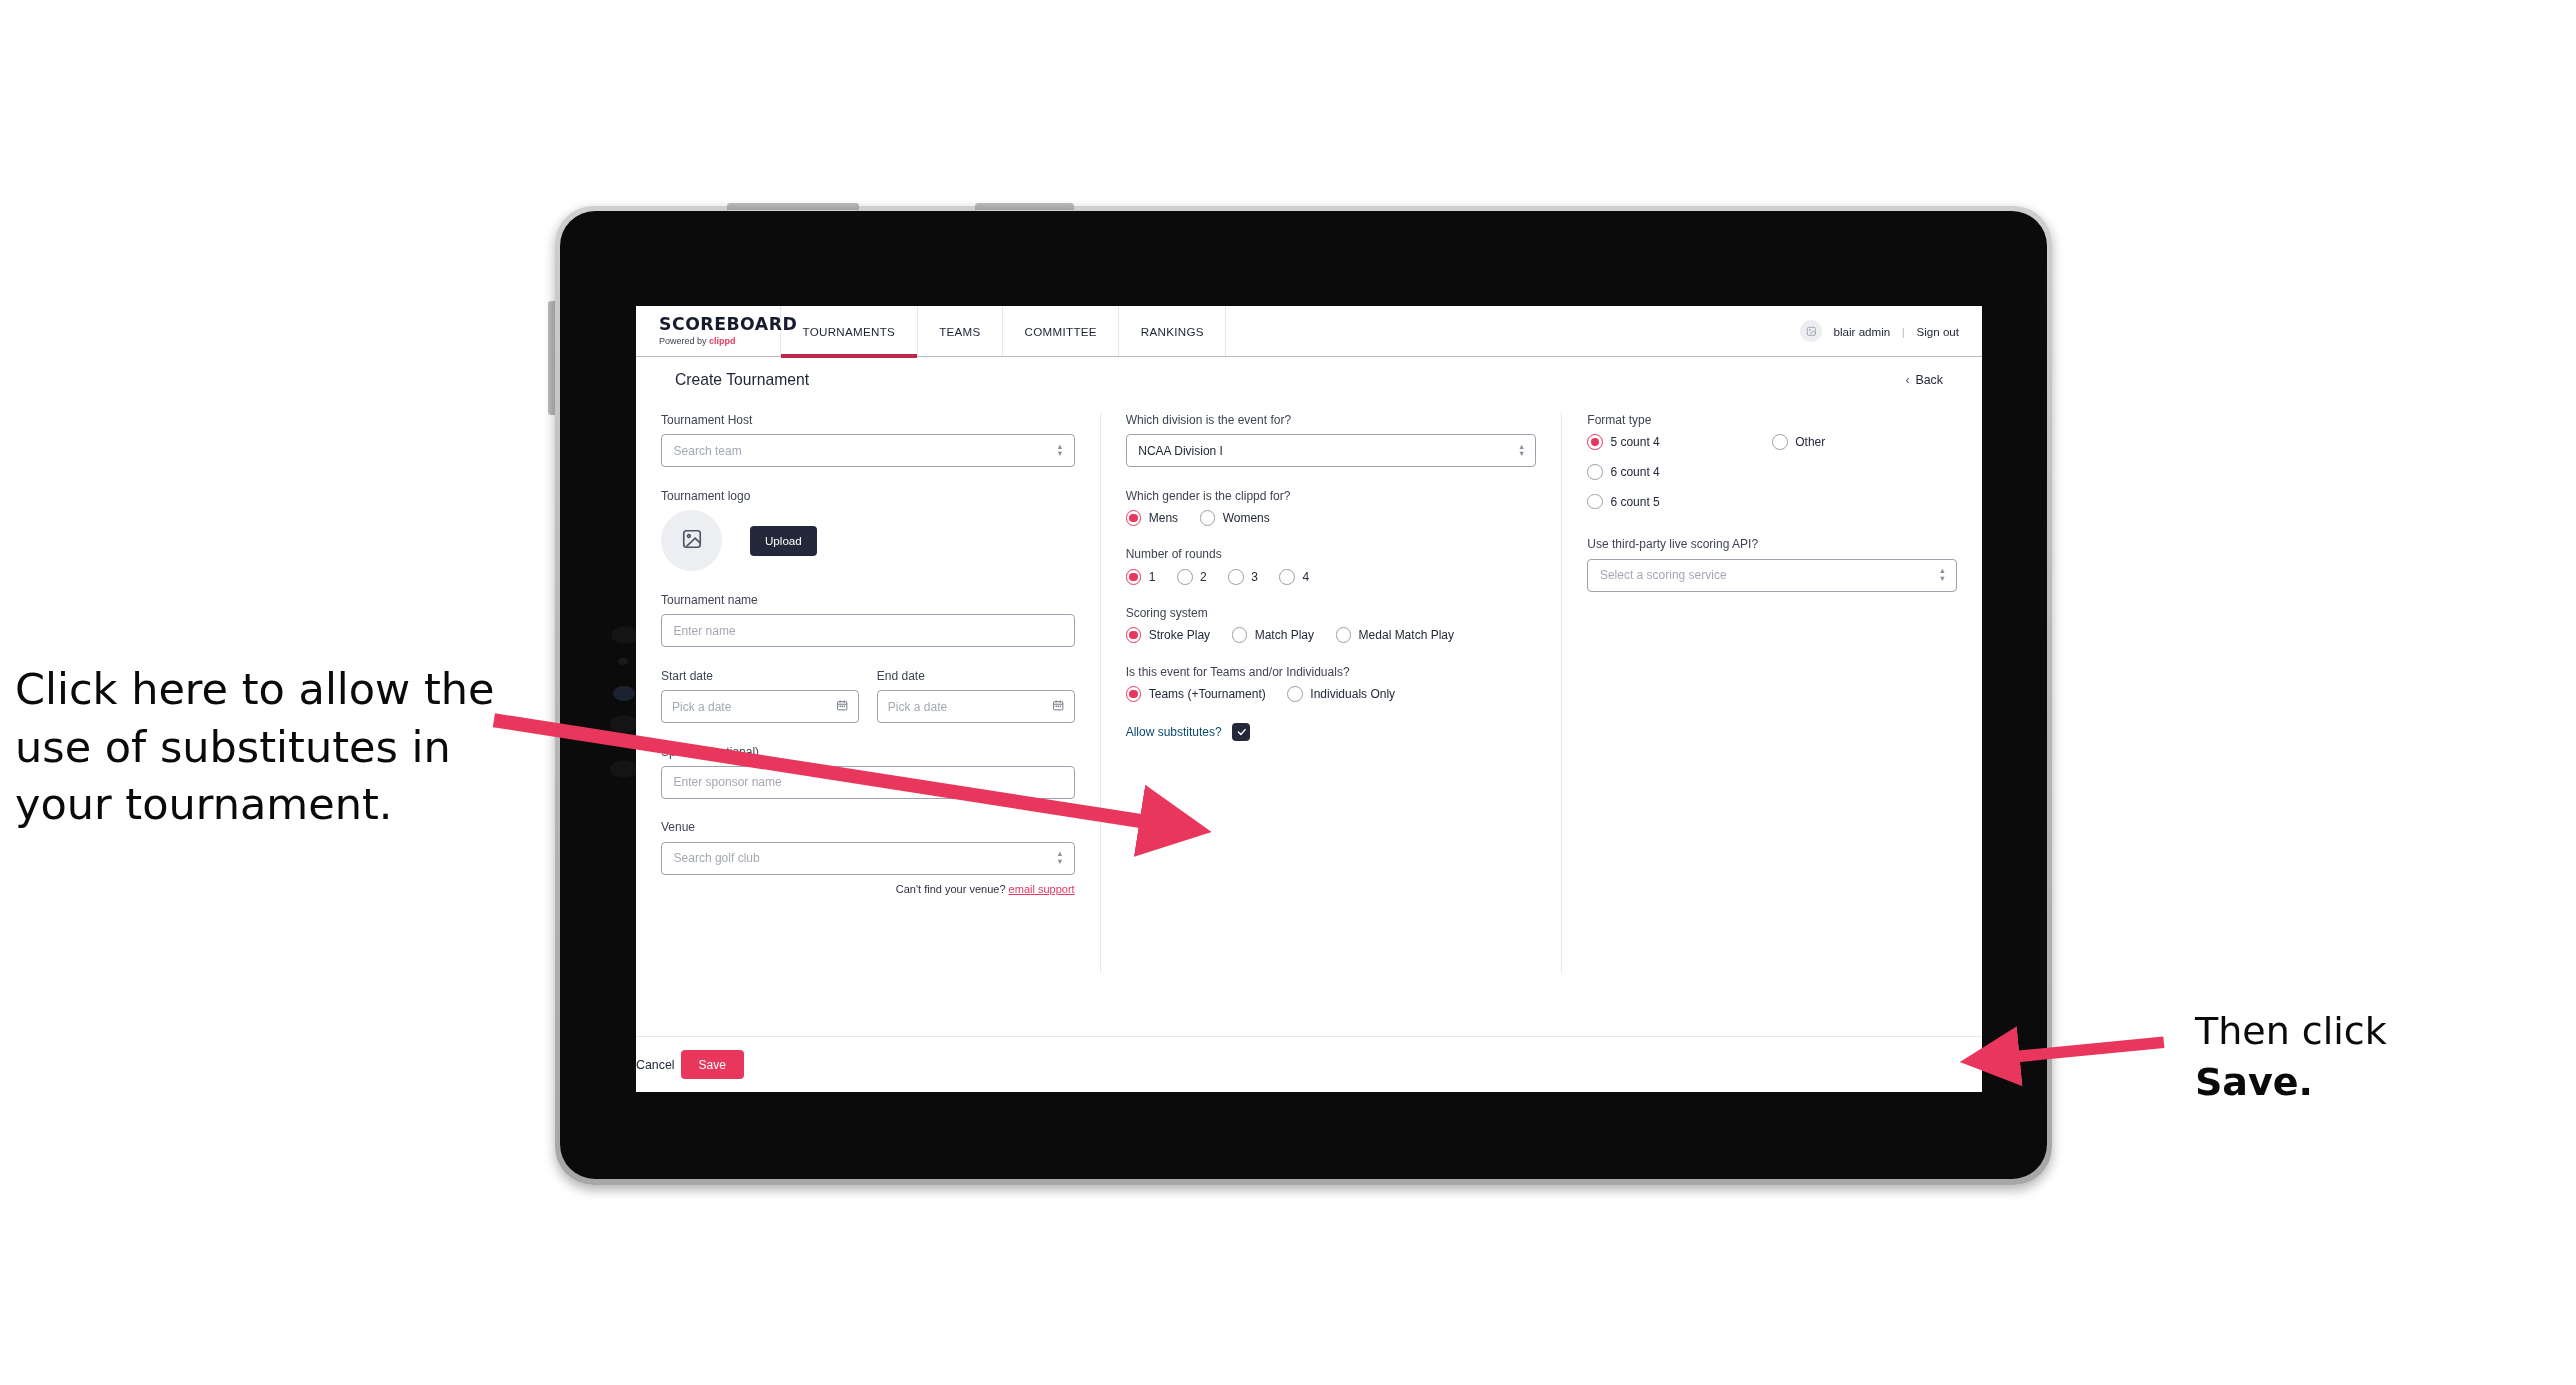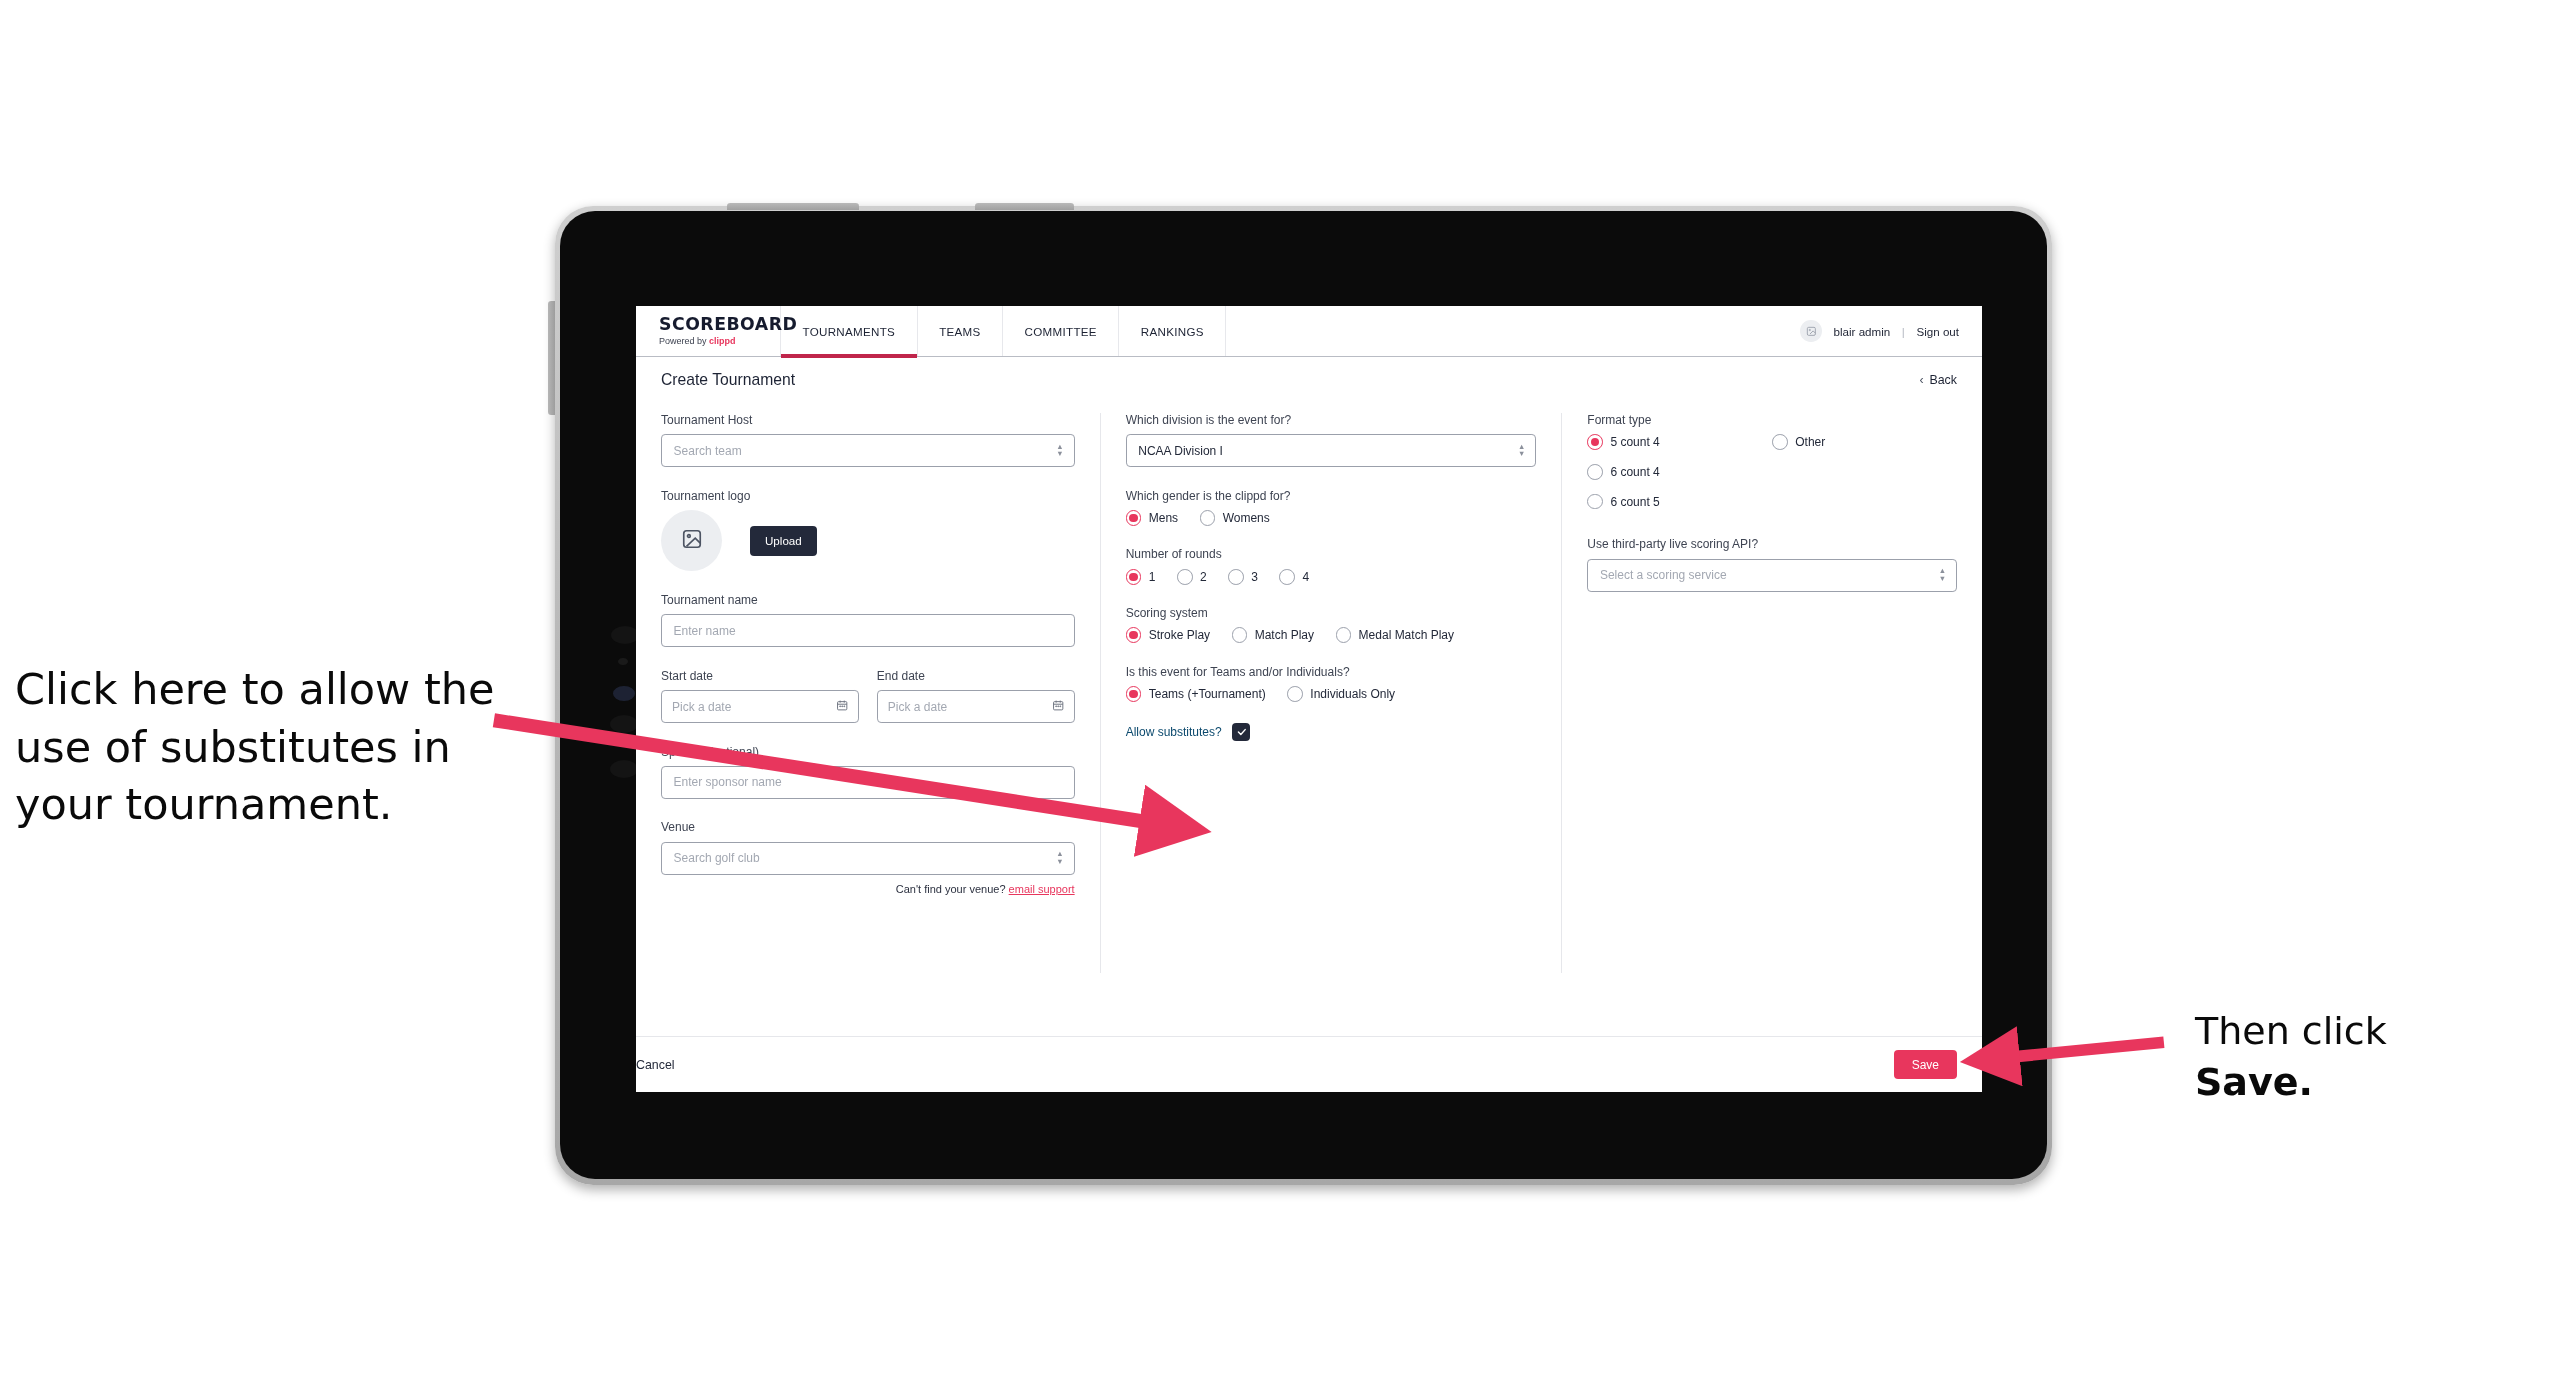--- a/index.html
+++ b/index.html
@@ -95,7 +95,7 @@
 
   
   .pagehead {
-    height: 46px; display:flex; align-items:center; padding: 0 25px;
+    height: 46px; display:flex; align-items:center; padding: 0 39px;
     justify-content: space-between;
   }
   .pagetitle { font-size: 15.7px; color:#1d2334; }

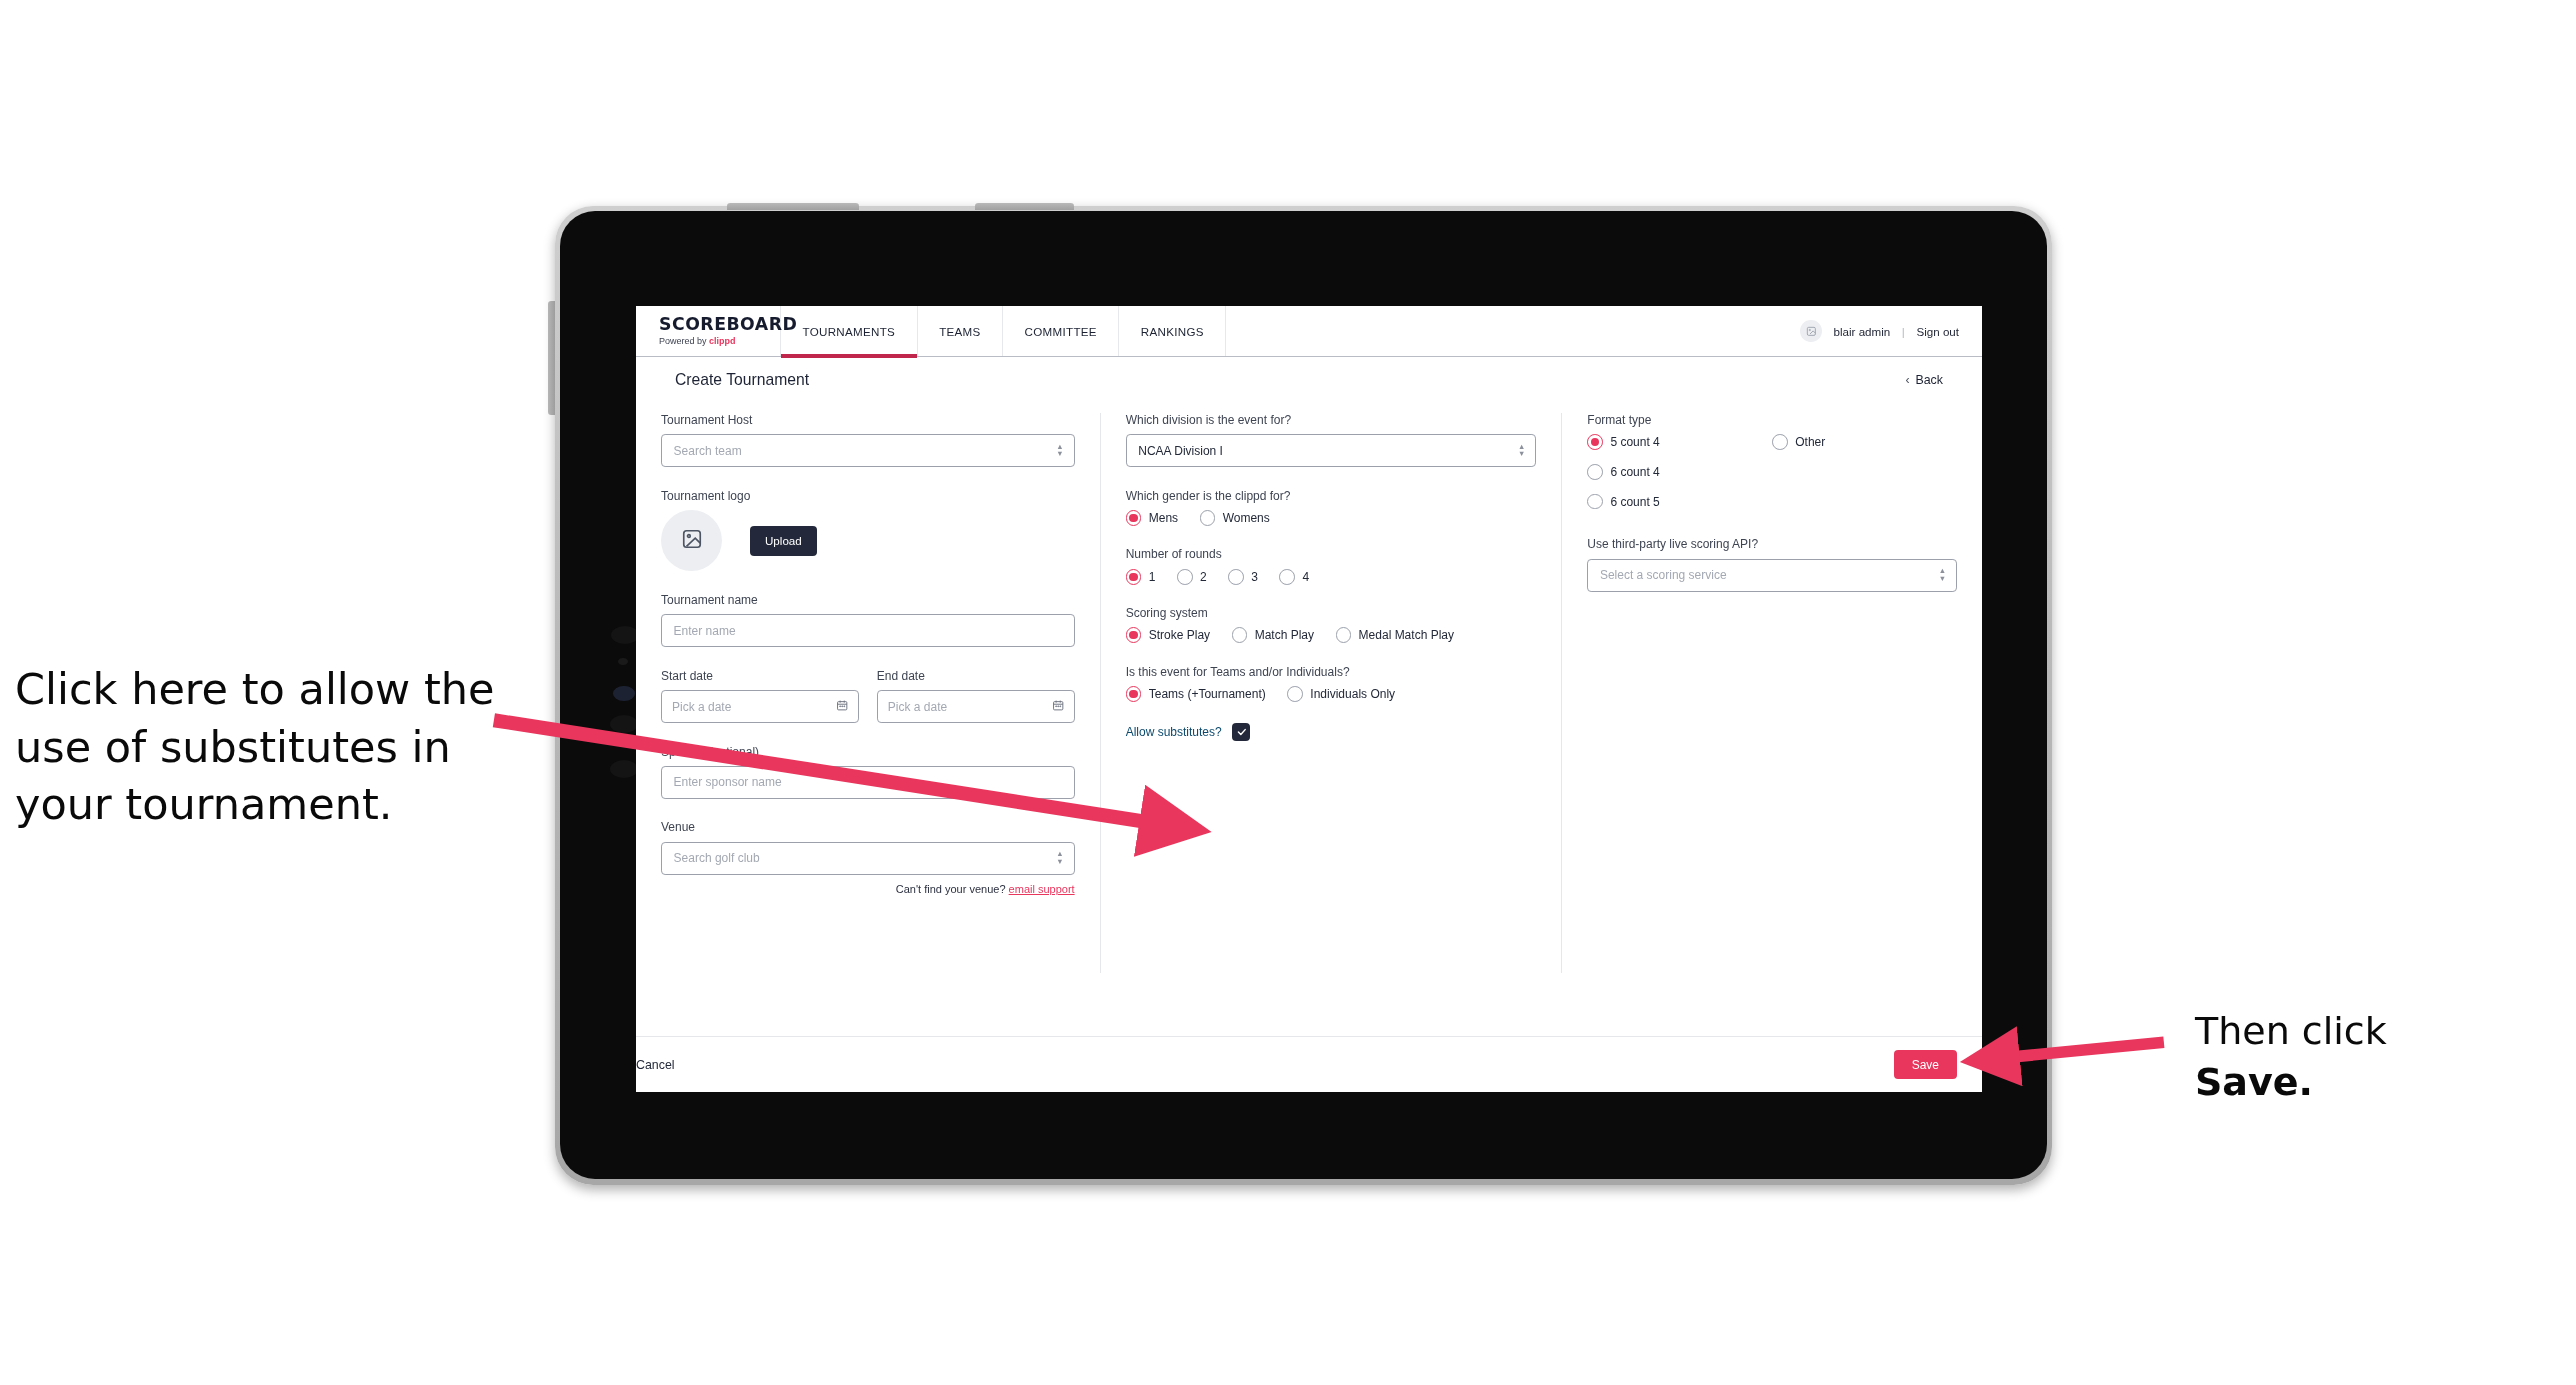--- a/index.html
+++ b/index.html
@@ -172,7 +172,7 @@
   .appfooter {
     position:absolute; left:0; right:0; bottom:0; height: 56px;
     border-top:0.8px solid #e6e7eb; background:#fff;
-    display:flex; align-items:center; justify-content:space-between; gap:6px; padding-right: 25px;
+    display:flex; align-items:center; justify-content:flex-start; gap:6px; padding-right: 25px;
   }
   .cancel-btn { font-size:12.4px; color:#232939; cursor:pointer; }
   .save-btn {

